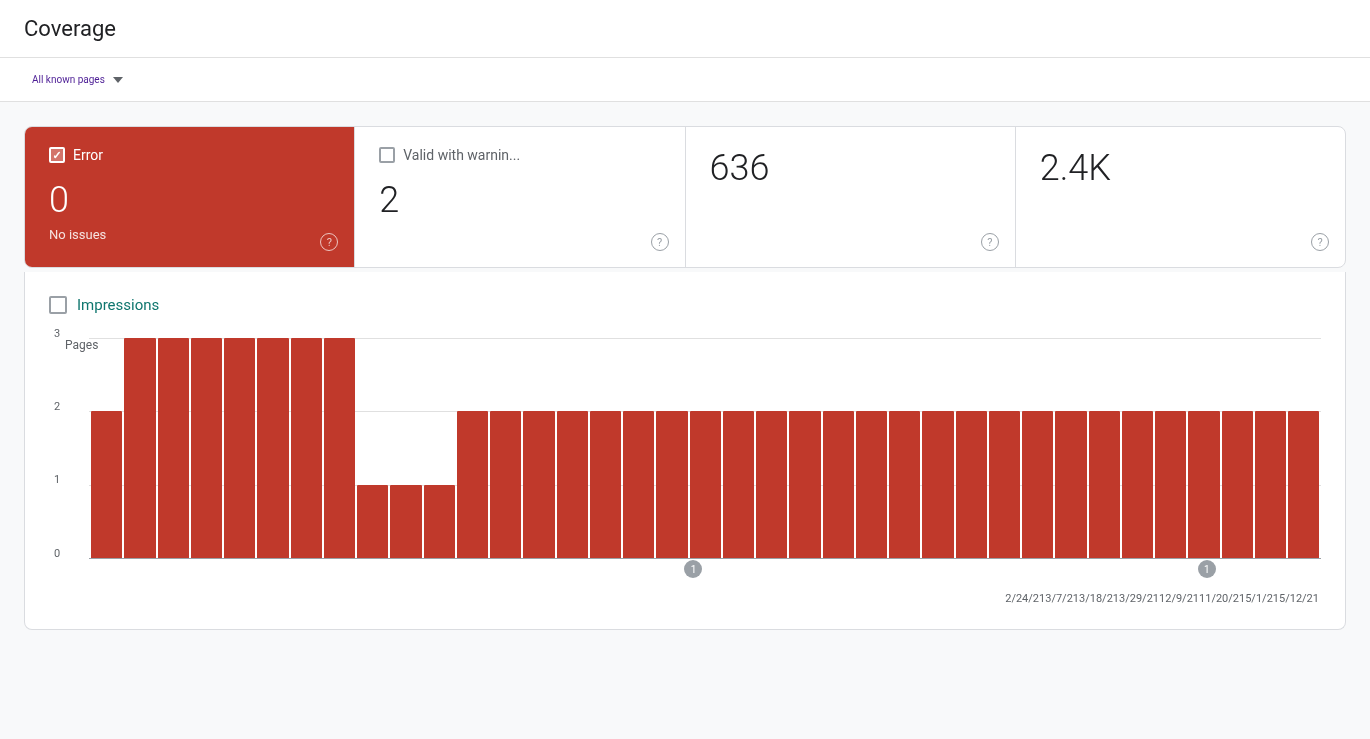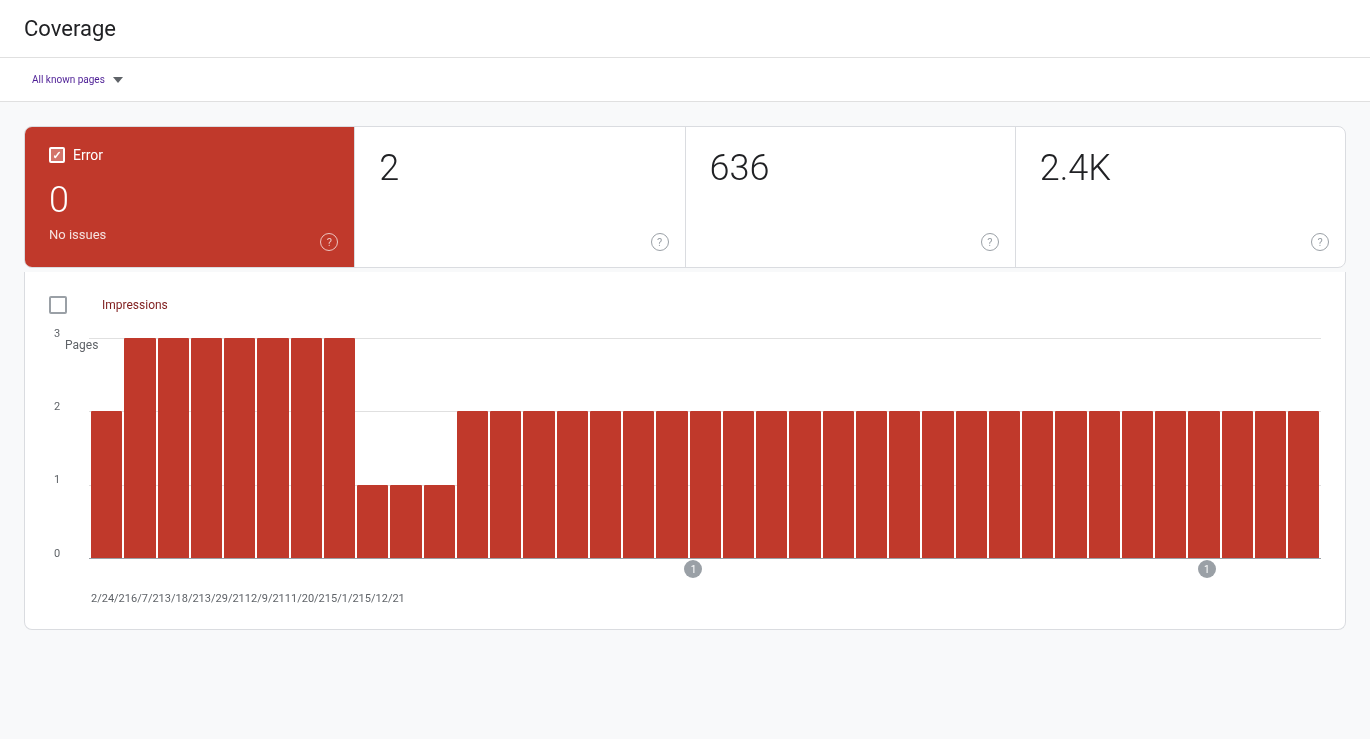--- a/index.html
+++ b/index.html
@@ -331,6 +331,10 @@
     </div>
 
     <div class="stat-card">
+      <div class="stat-card-header">
+        <div class="checkbox-icon unchecked"></div>
+        <span class="stat-label-dark">Valid with warnin...</span>
+      </div>
       <div class="stat-value-dark">2</div>
       <div class="help-icon-dark">?</div>
     </div>

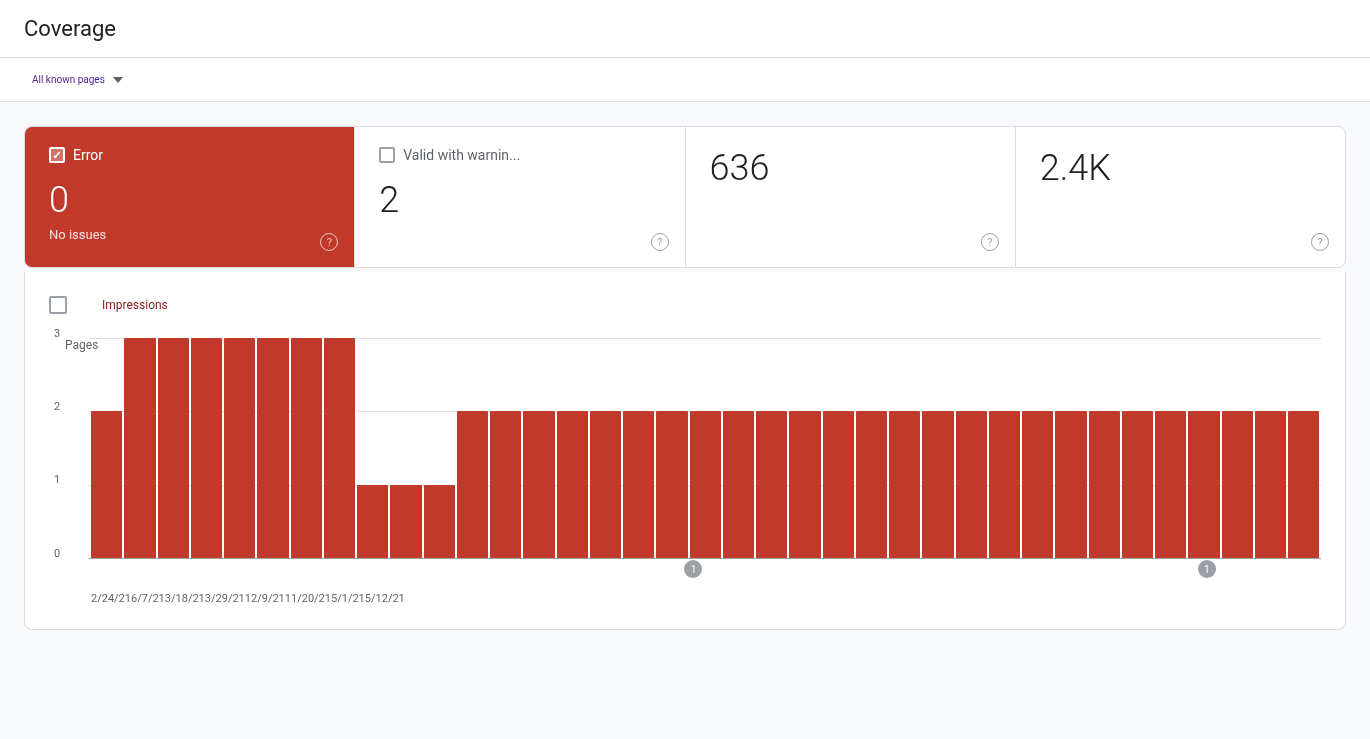--- a/index.html
+++ b/index.html
@@ -207,9 +207,8 @@
     }
 
     .chart-title {
-      font-size: 12px;
-      color: #7f1d1d;
-      margin-left: 25px;
+      font-size: 15px;
+      color: #0f766e;
     }
 
     .chart-area {

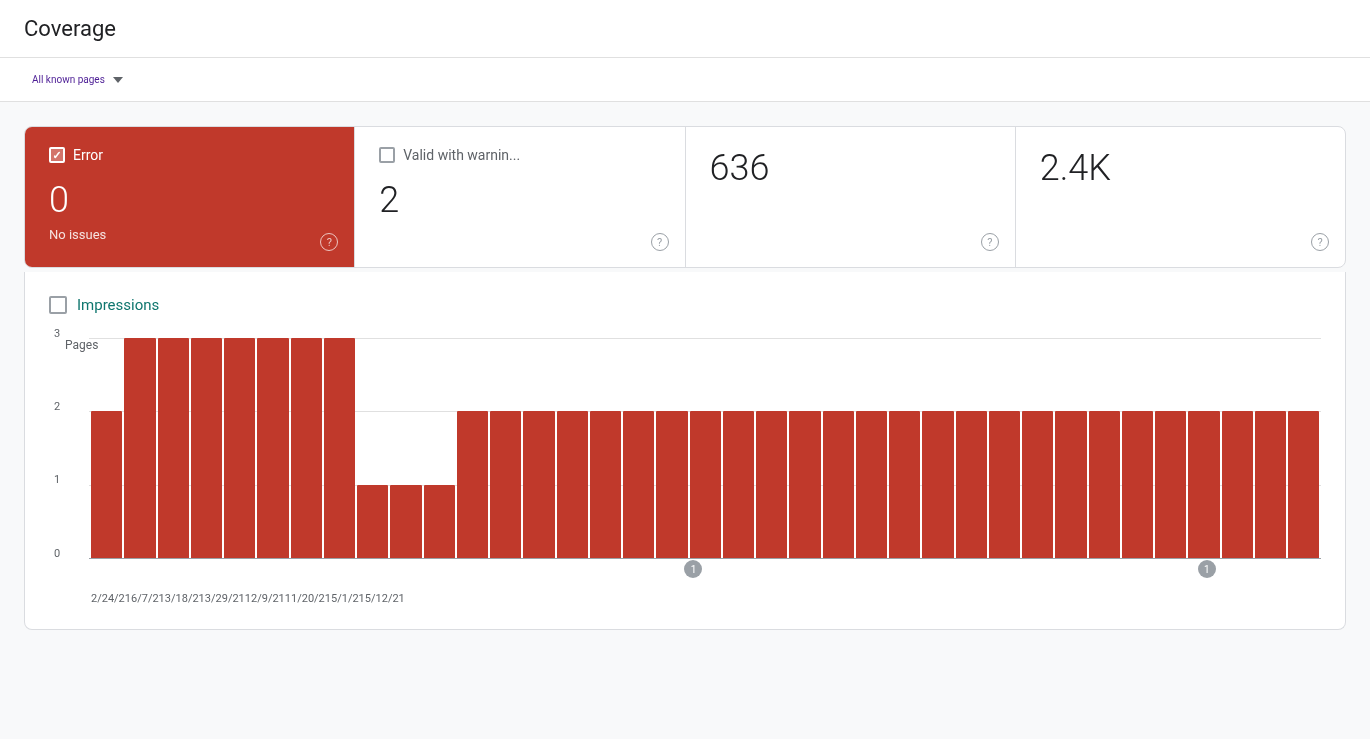--- a/index.html
+++ b/index.html
@@ -268,7 +268,7 @@
 
     .x-axis {
       display: flex;
-      justify-content: flex-start;
+      justify-content: flex-end;
       margin-top: 8px;
       padding: 0 2px;
     }

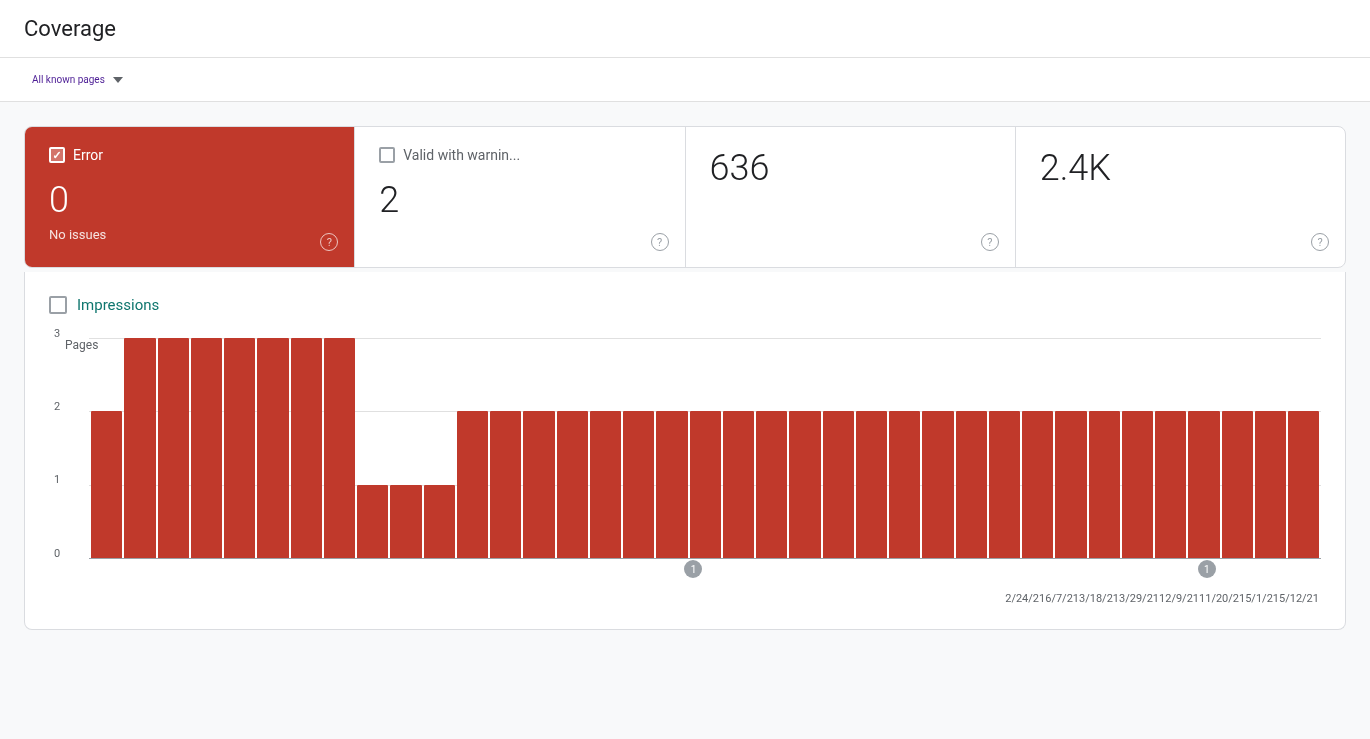--- a/index.html
+++ b/index.html
@@ -423,7 +423,7 @@
 
       <div class="x-axis" id="x-axis">
       <span class="x-label">2/24/21</span>
-          <span class="x-label">6/7/21</span>
+          <span class="x-label">3/7/21</span>
           <span class="x-label">3/18/21</span>
           <span class="x-label">3/29/21</span>
           <span class="x-label">12/9/21</span>

